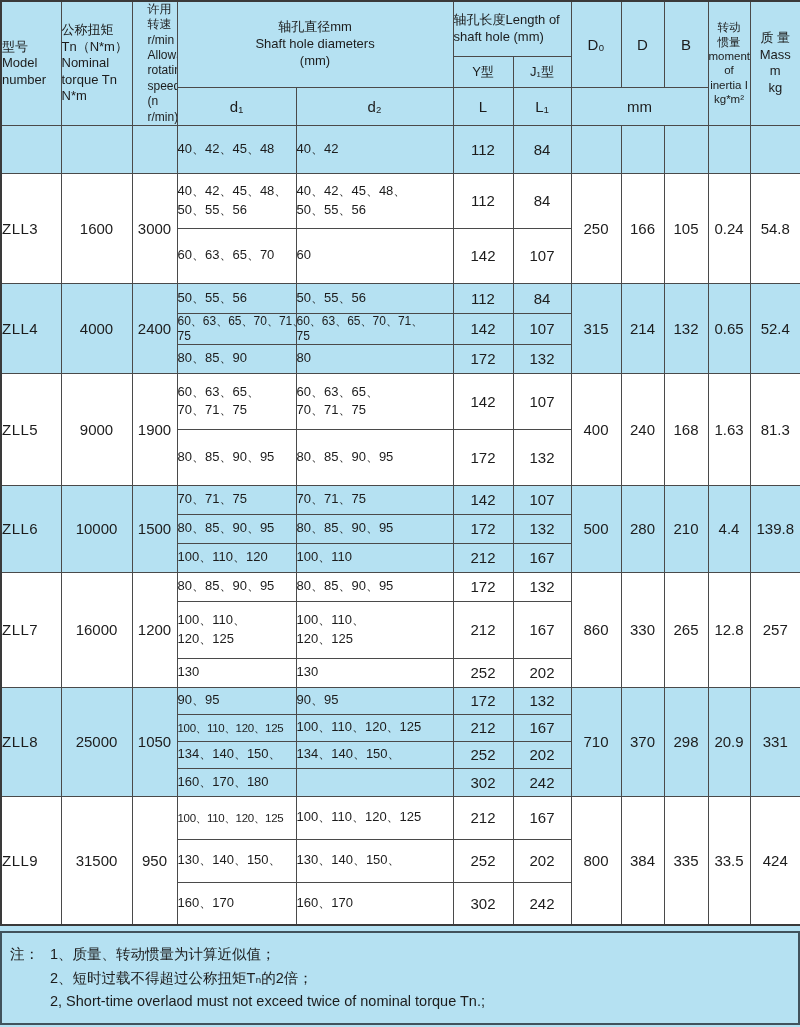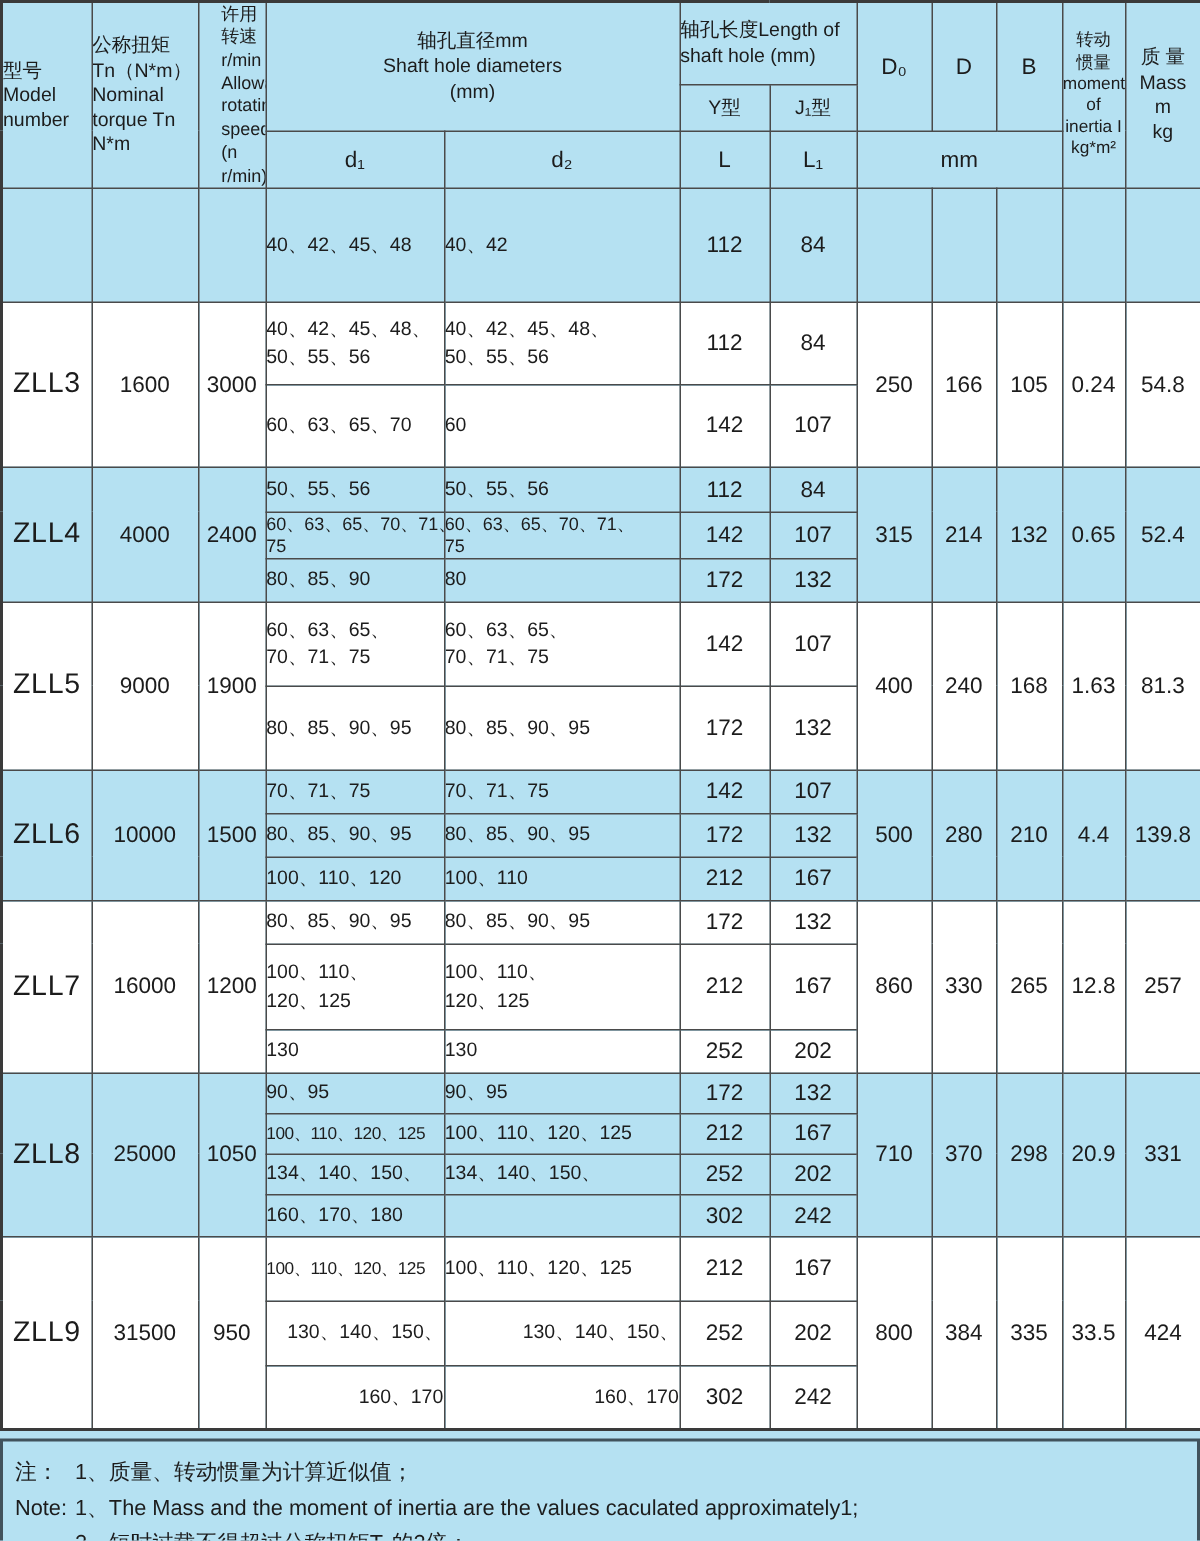--- a/index.html
+++ b/index.html
@@ -113,7 +113,7 @@
     <td colspan="3" class="hd hd-sub">mm</td>
   </tr>
 
-  <tr class="blue" style="height:76px">
+  <tr class="blue" style="height:48px">
     <td class="model"></td>
     <td class="num"></td>
     <td class="num"></td>

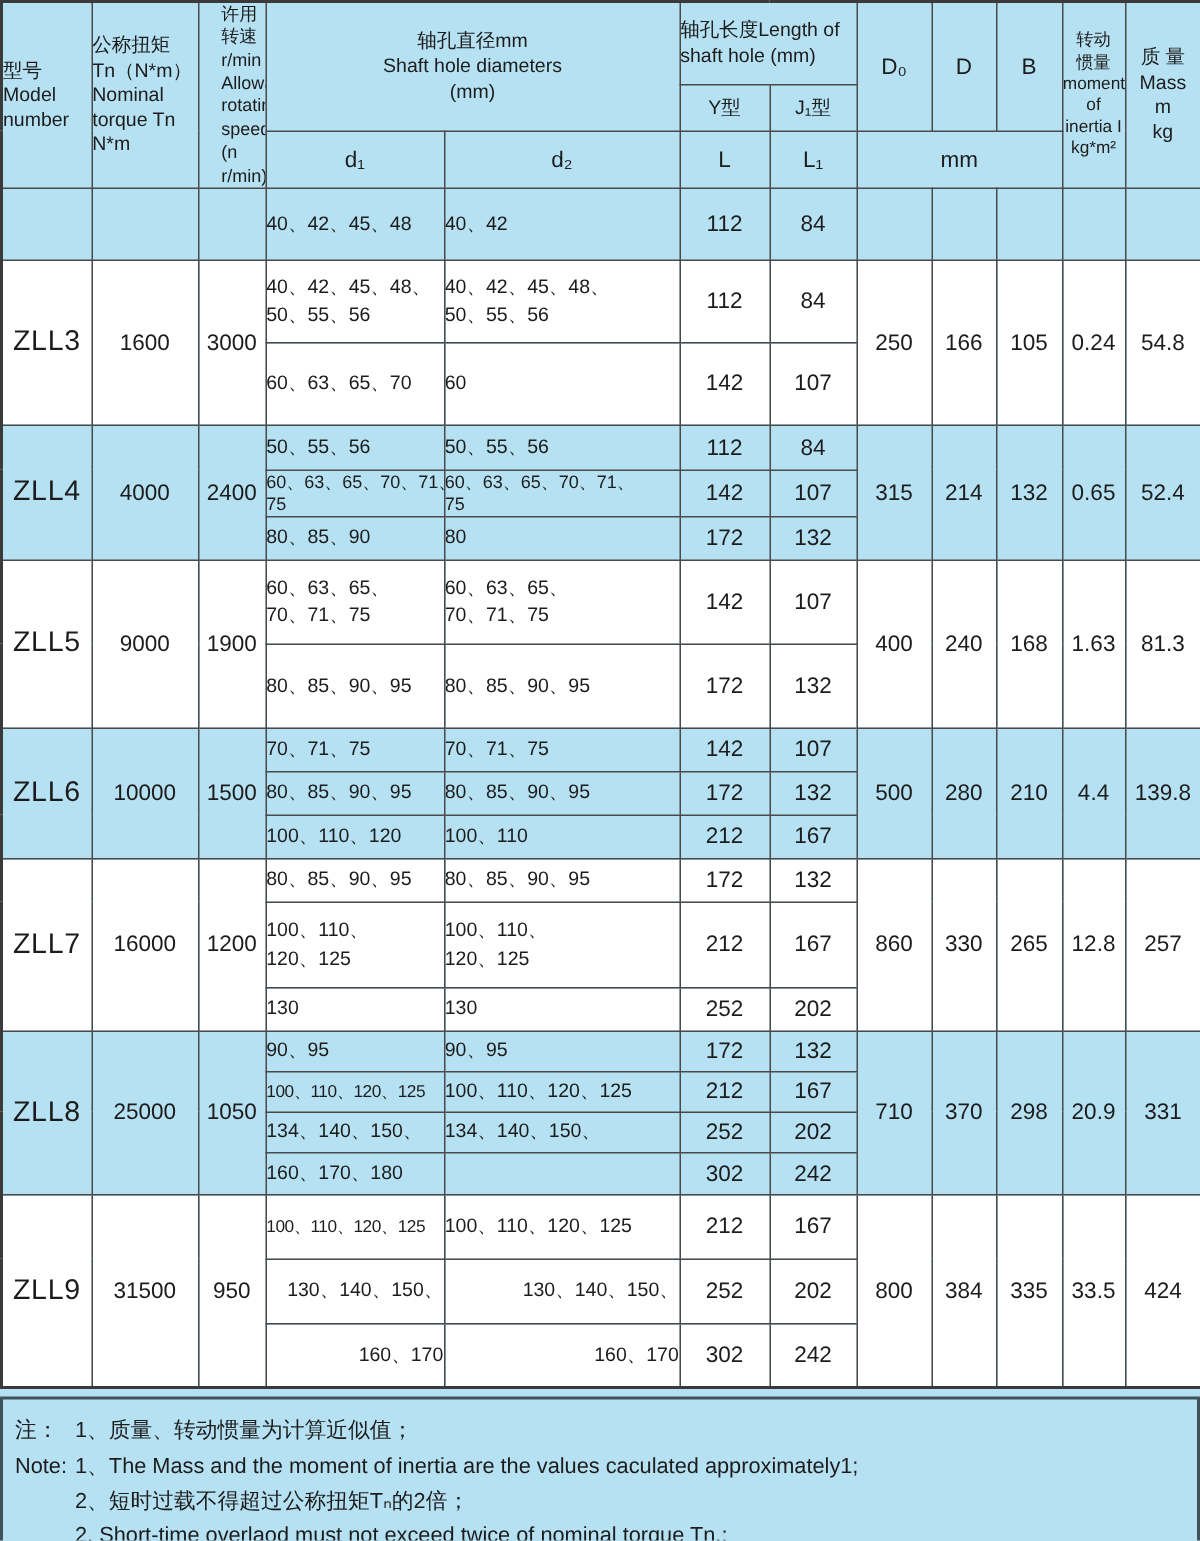--- a/index.html
+++ b/index.html
@@ -29,7 +29,7 @@
   .hd-tiny{font-size:11.5px;line-height:1.25;}
   
   .num{font-size:15px;text-align:center;}
-  .model{font-size:19px;text-align:center;letter-spacing:.5px;}
+  .model{font-size:15px;letter-spacing:.5px;}
   .dcell{font-size:13px;line-height:1.45;text-align:left;padding-left:6px;white-space:pre;}
   .dsmall{font-size:12px;line-height:1.2;}
   .dtight{font-size:11.5px;letter-spacing:-.3px;}

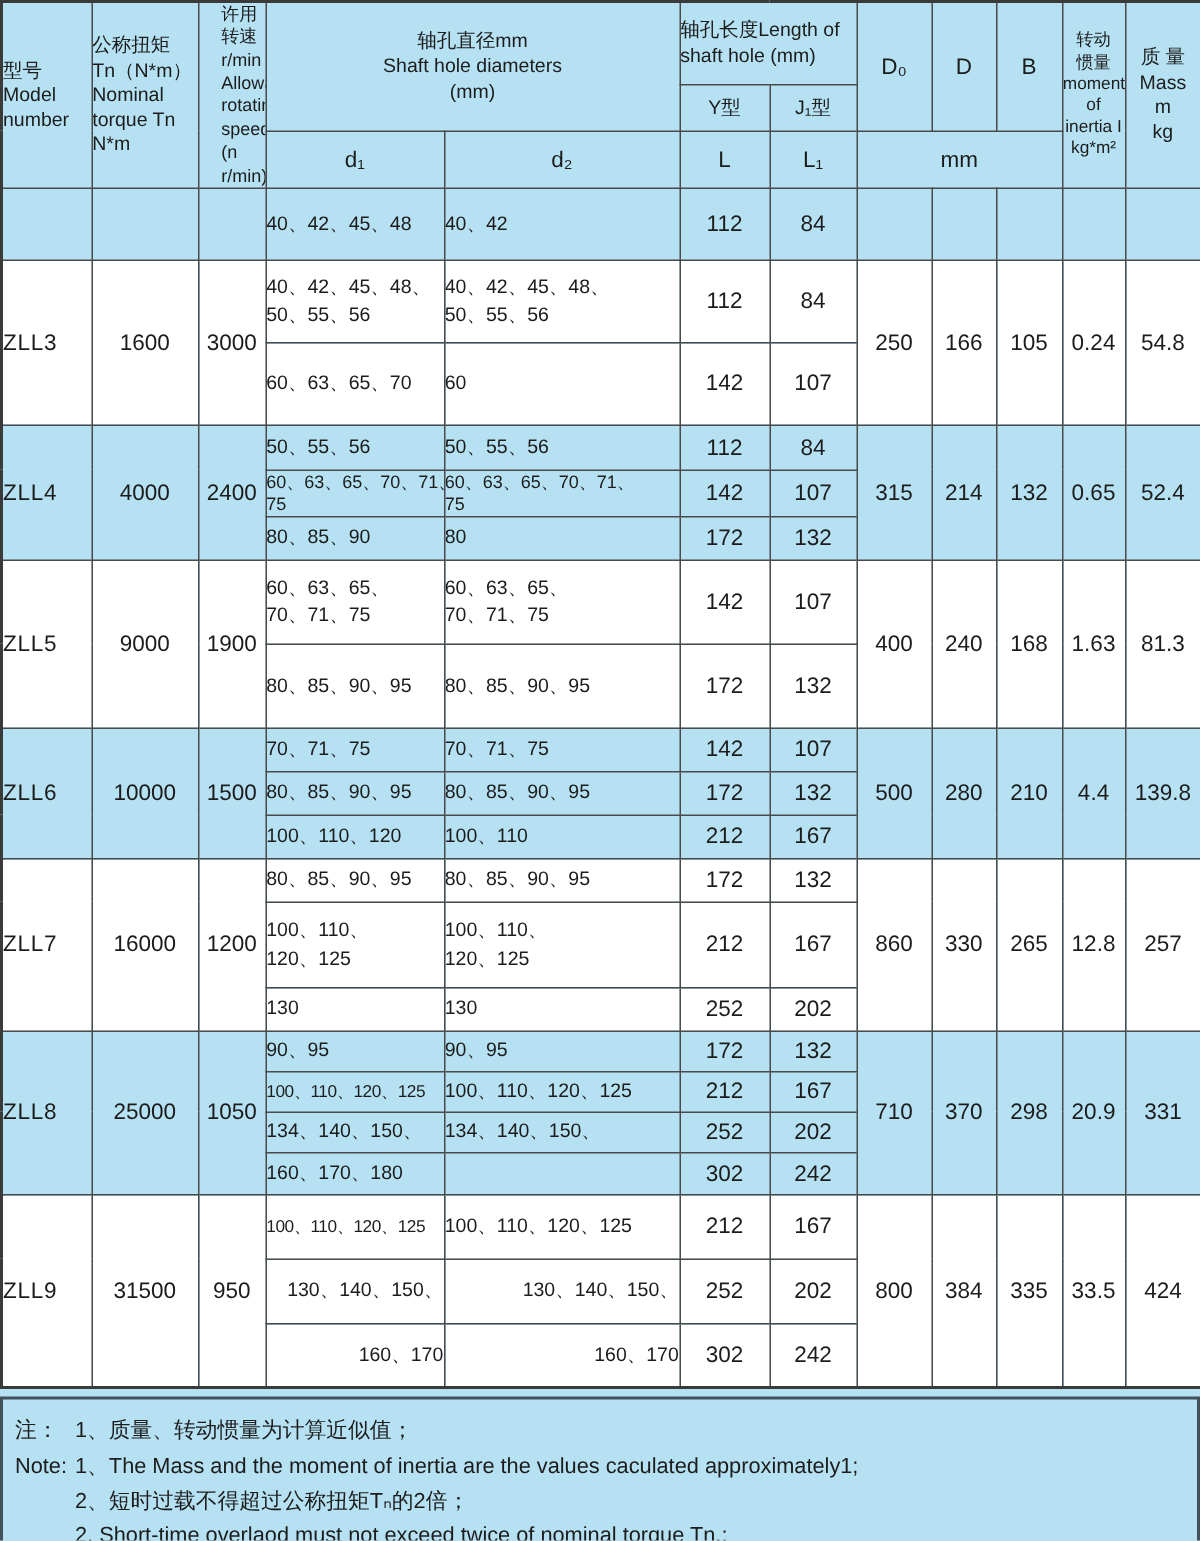--- a/index.html
+++ b/index.html
@@ -33,7 +33,7 @@
   .dcell{font-size:13px;line-height:1.45;text-align:left;padding-left:6px;white-space:pre;}
   .dsmall{font-size:12px;line-height:1.2;}
   .dtight{font-size:11.5px;letter-spacing:-.3px;}
-  .dcenter{text-align:right;padding-left:0;}
+  .dcenter{text-align:left;padding-left:0;}
   
   .notes{
     margin-top:5px;

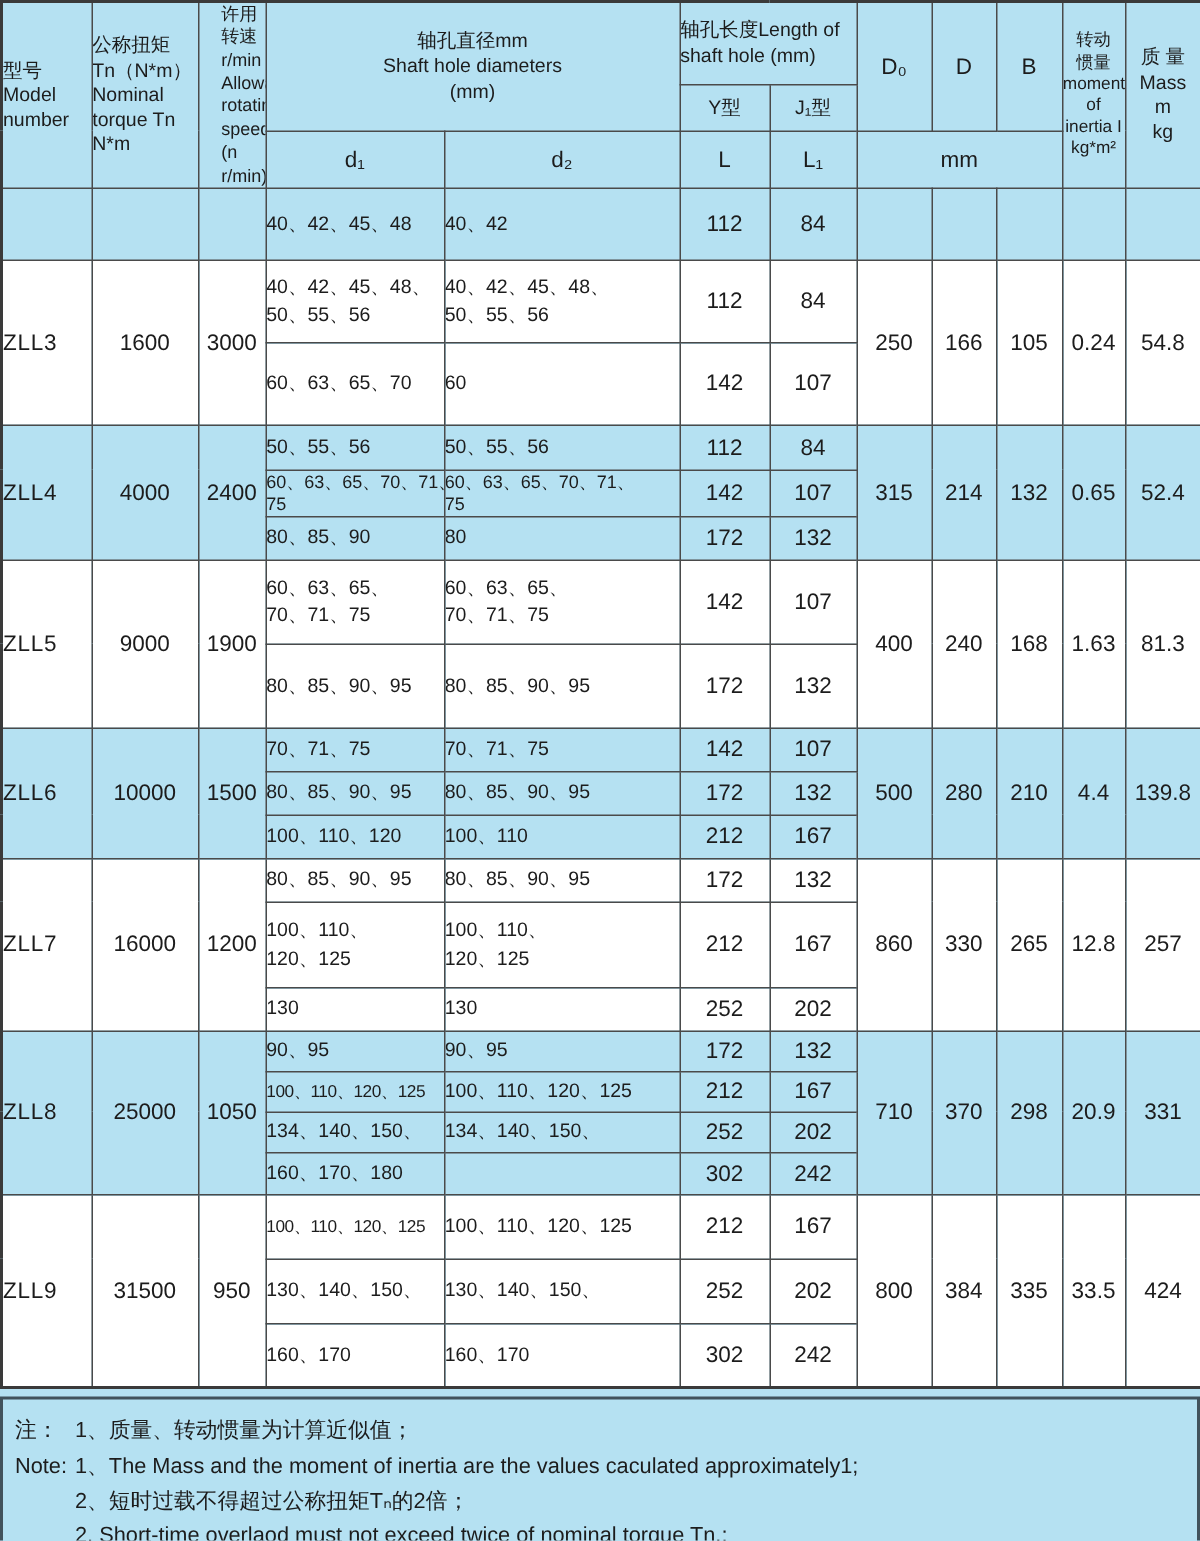--- a/index.html
+++ b/index.html
@@ -326,10 +326,6 @@
     <span class="note-label">注：</span>
     <span>1、质量、转动惯量为计算近似值；</span>
   </div>
-  <div class="note-line">
-    <span class="note-label">Note:</span>
-    <span>1、The Mass and the moment of inertia are the values caculated approximately1;</span>
-  </div>
   <div class="note-line note-indent">
     <span>2、短时过载不得超过公称扭矩Tₙ的2倍；</span>
   </div>

